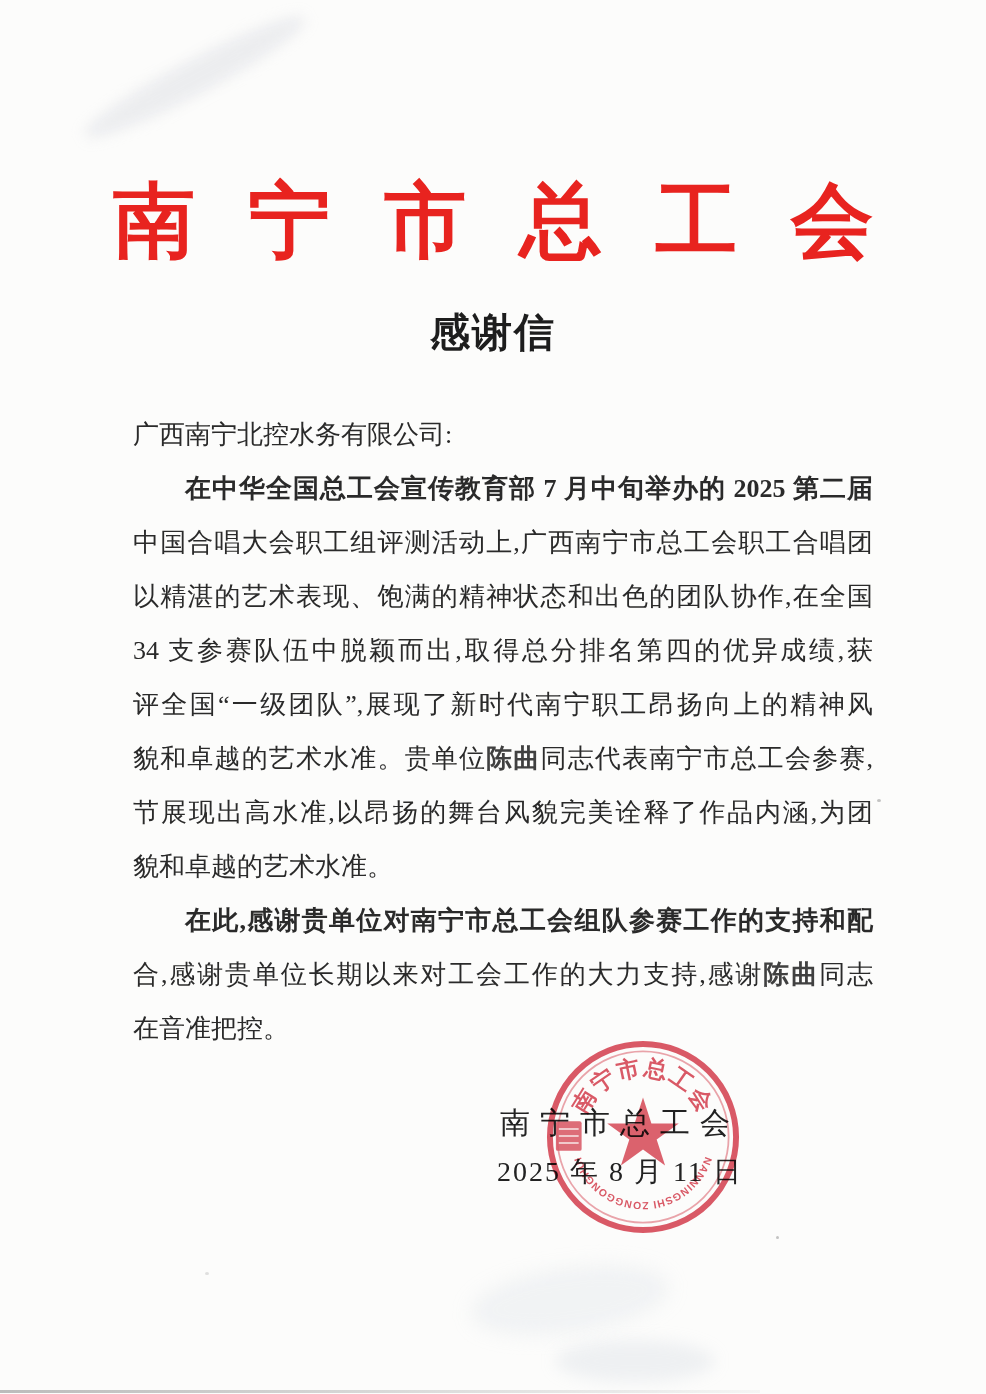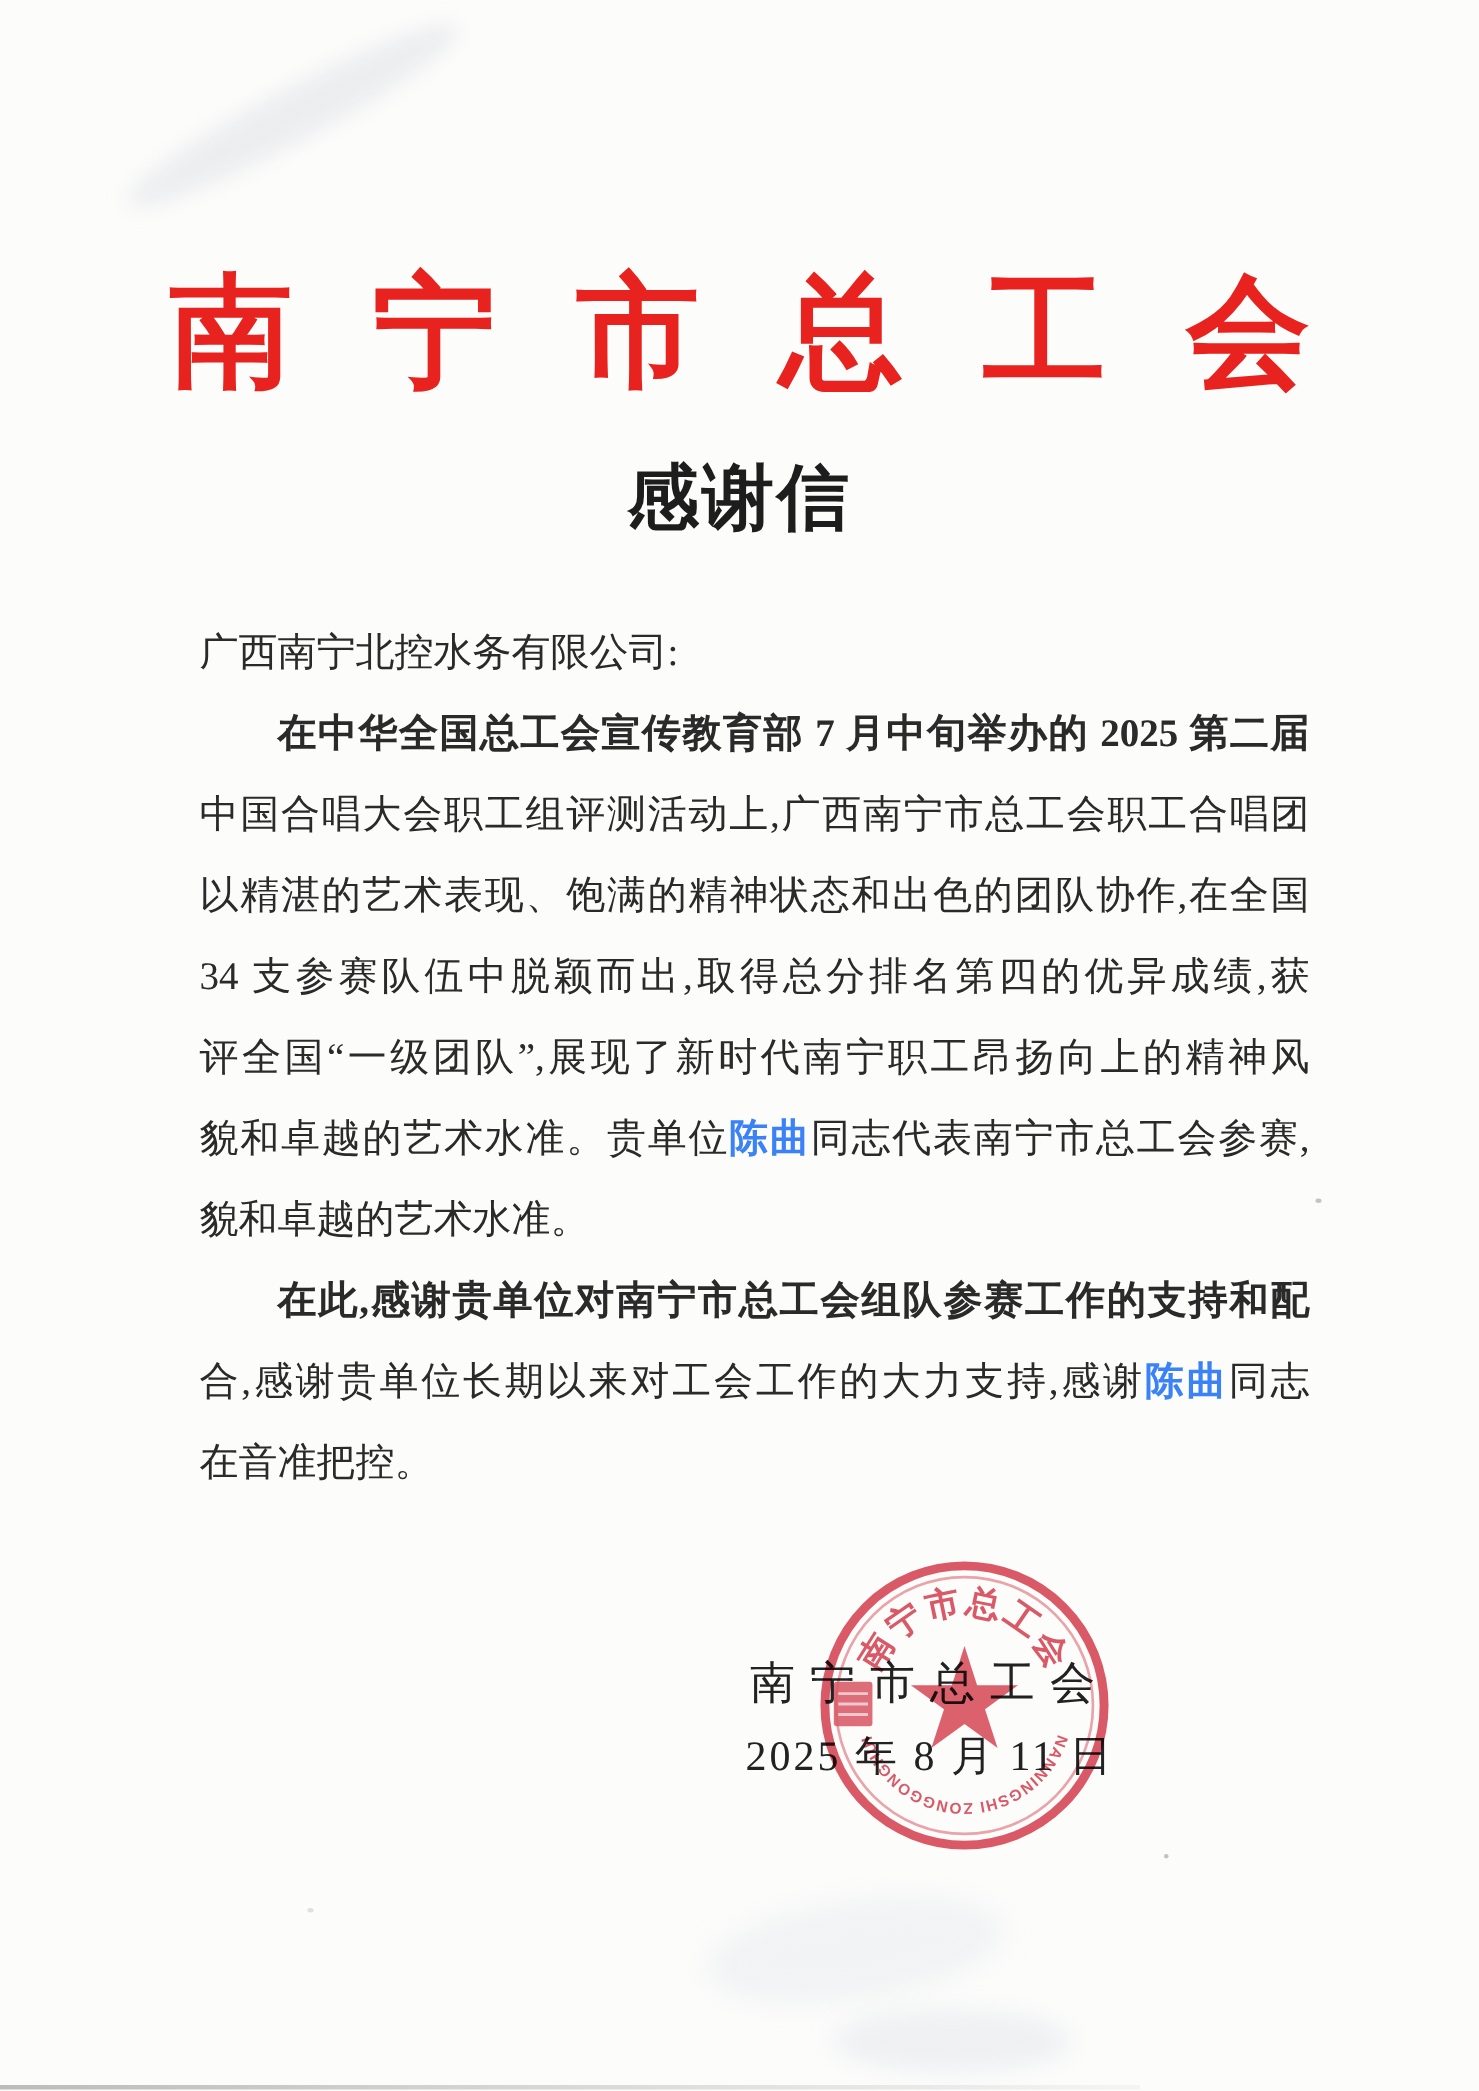--- a/index.html
+++ b/index.html
@@ -40,7 +40,7 @@
   
   .doc-title{
     position:absolute;left:0;top:310px;width:986px;
-    text-align:center;font-size:48px;font-weight:bold;color:#1d1d1d;
+    text-align:center;font-size:40px;font-weight:bold;color:#1d1d1d;
     letter-spacing:2px;margin:0;line-height:46px;
   }
 

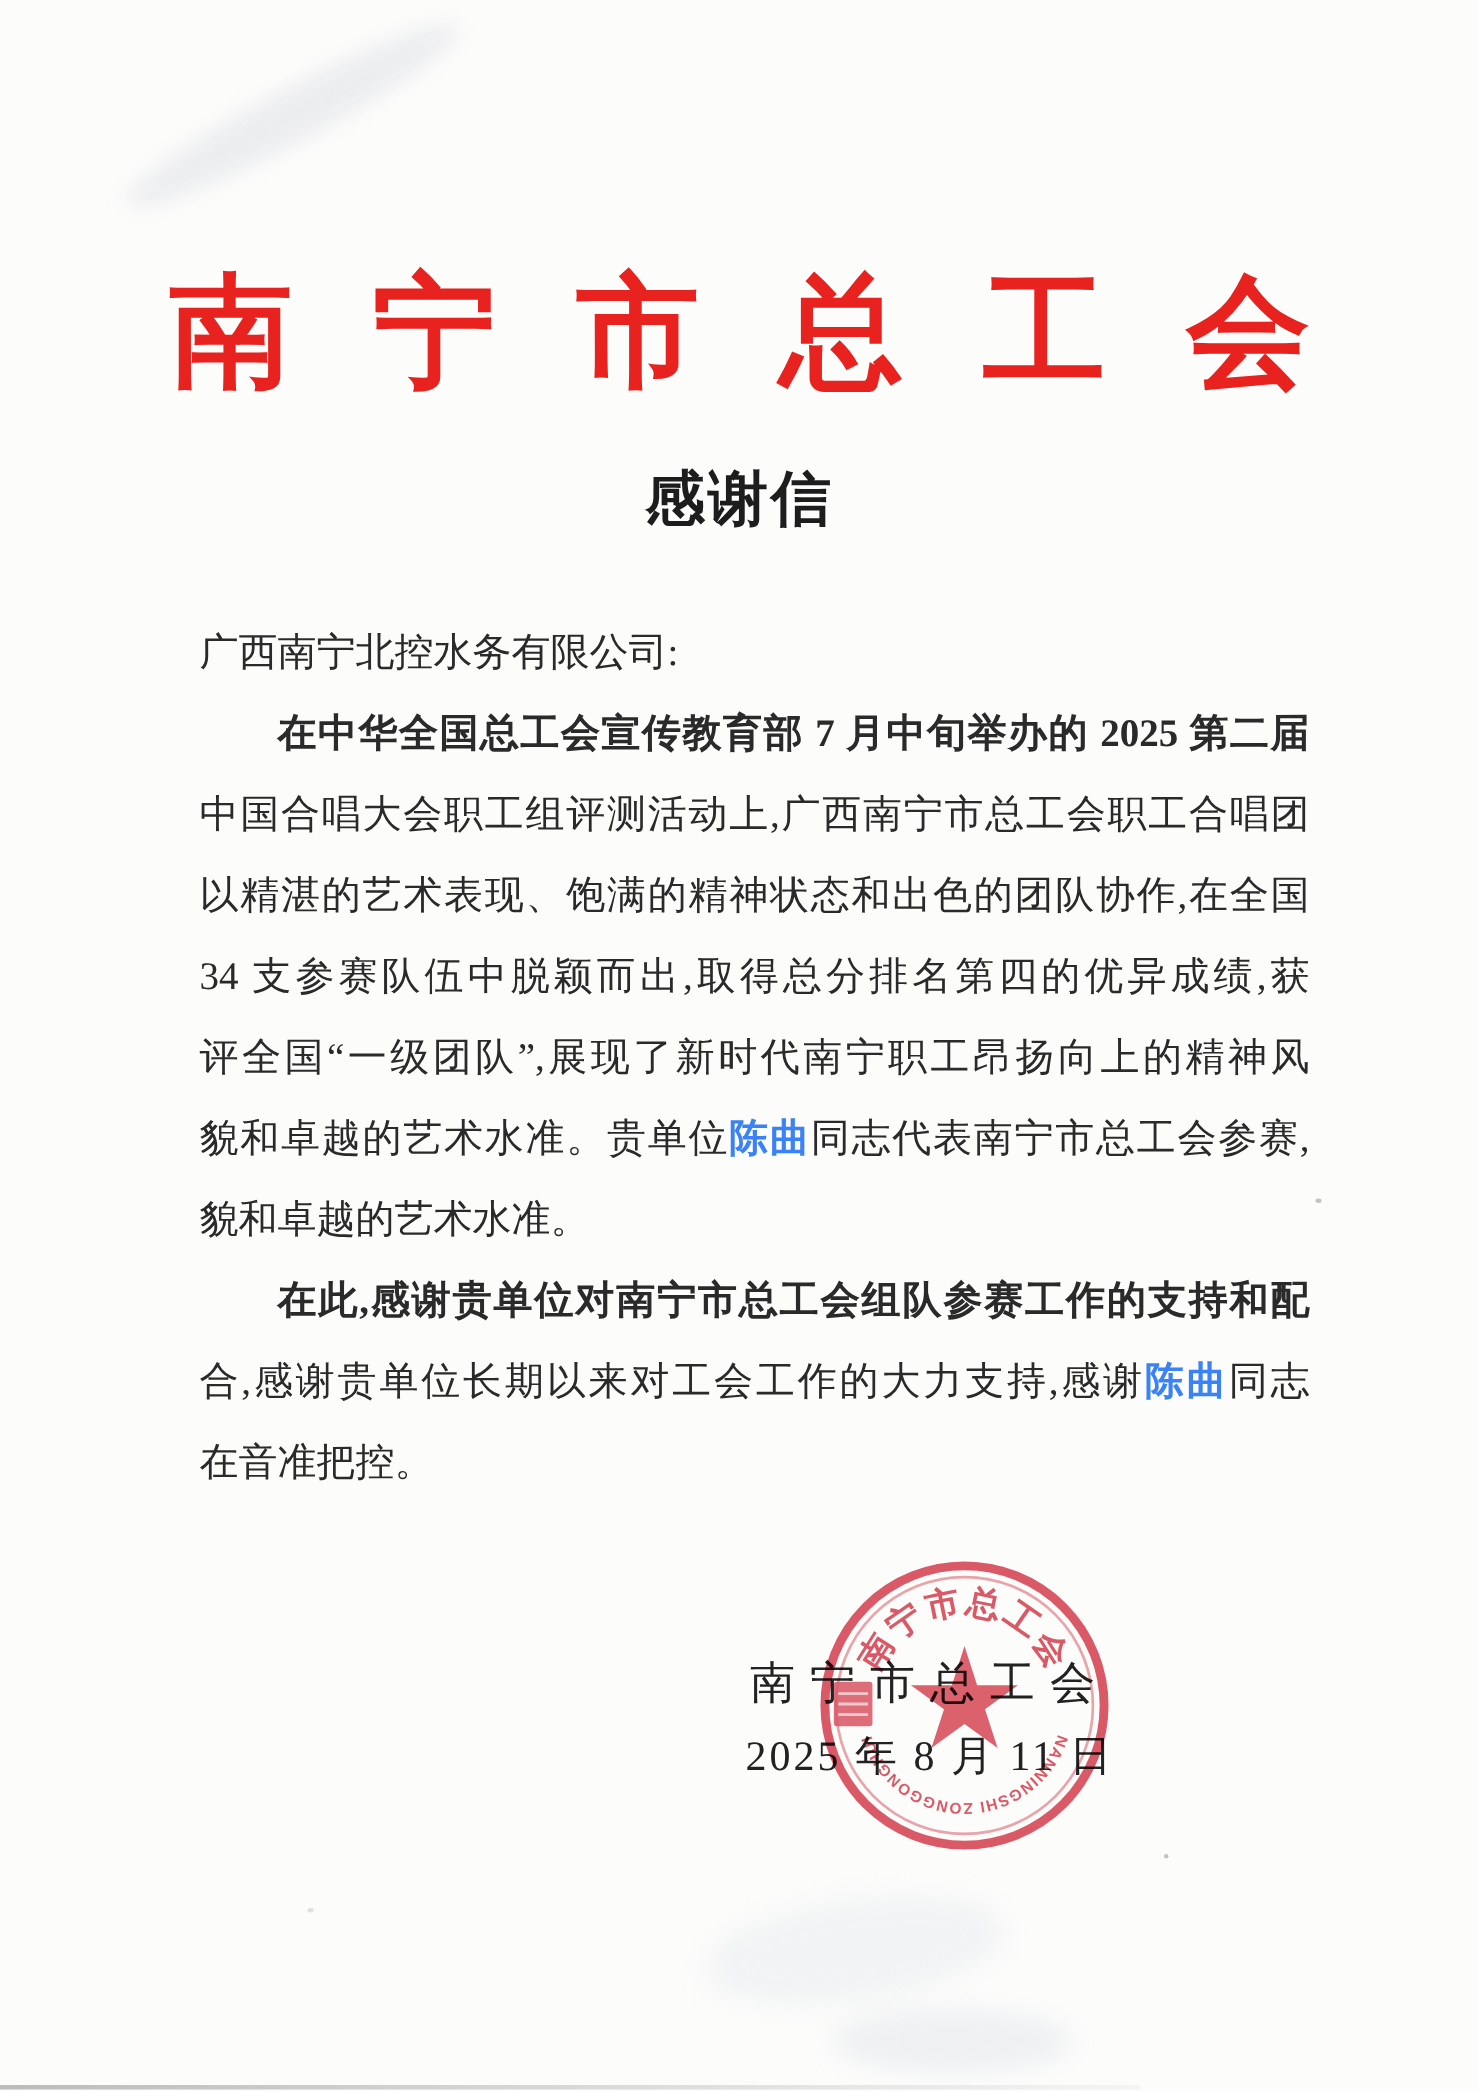--- a/index.html
+++ b/index.html
@@ -52,7 +52,7 @@
   .line{height:54px;white-space:nowrap;}
   .j{white-space:normal;text-align:justify;text-align-last:justify;}
   .indent{text-indent:52px;font-weight:bold;}
-  .line b{font-weight:bold;color:#3b82f6;}
+  .line b{font-weight:bold;color:#404040;}
 
   
   .sig-block{position:absolute;left:470px;top:1106px;width:300px;text-align:center;}

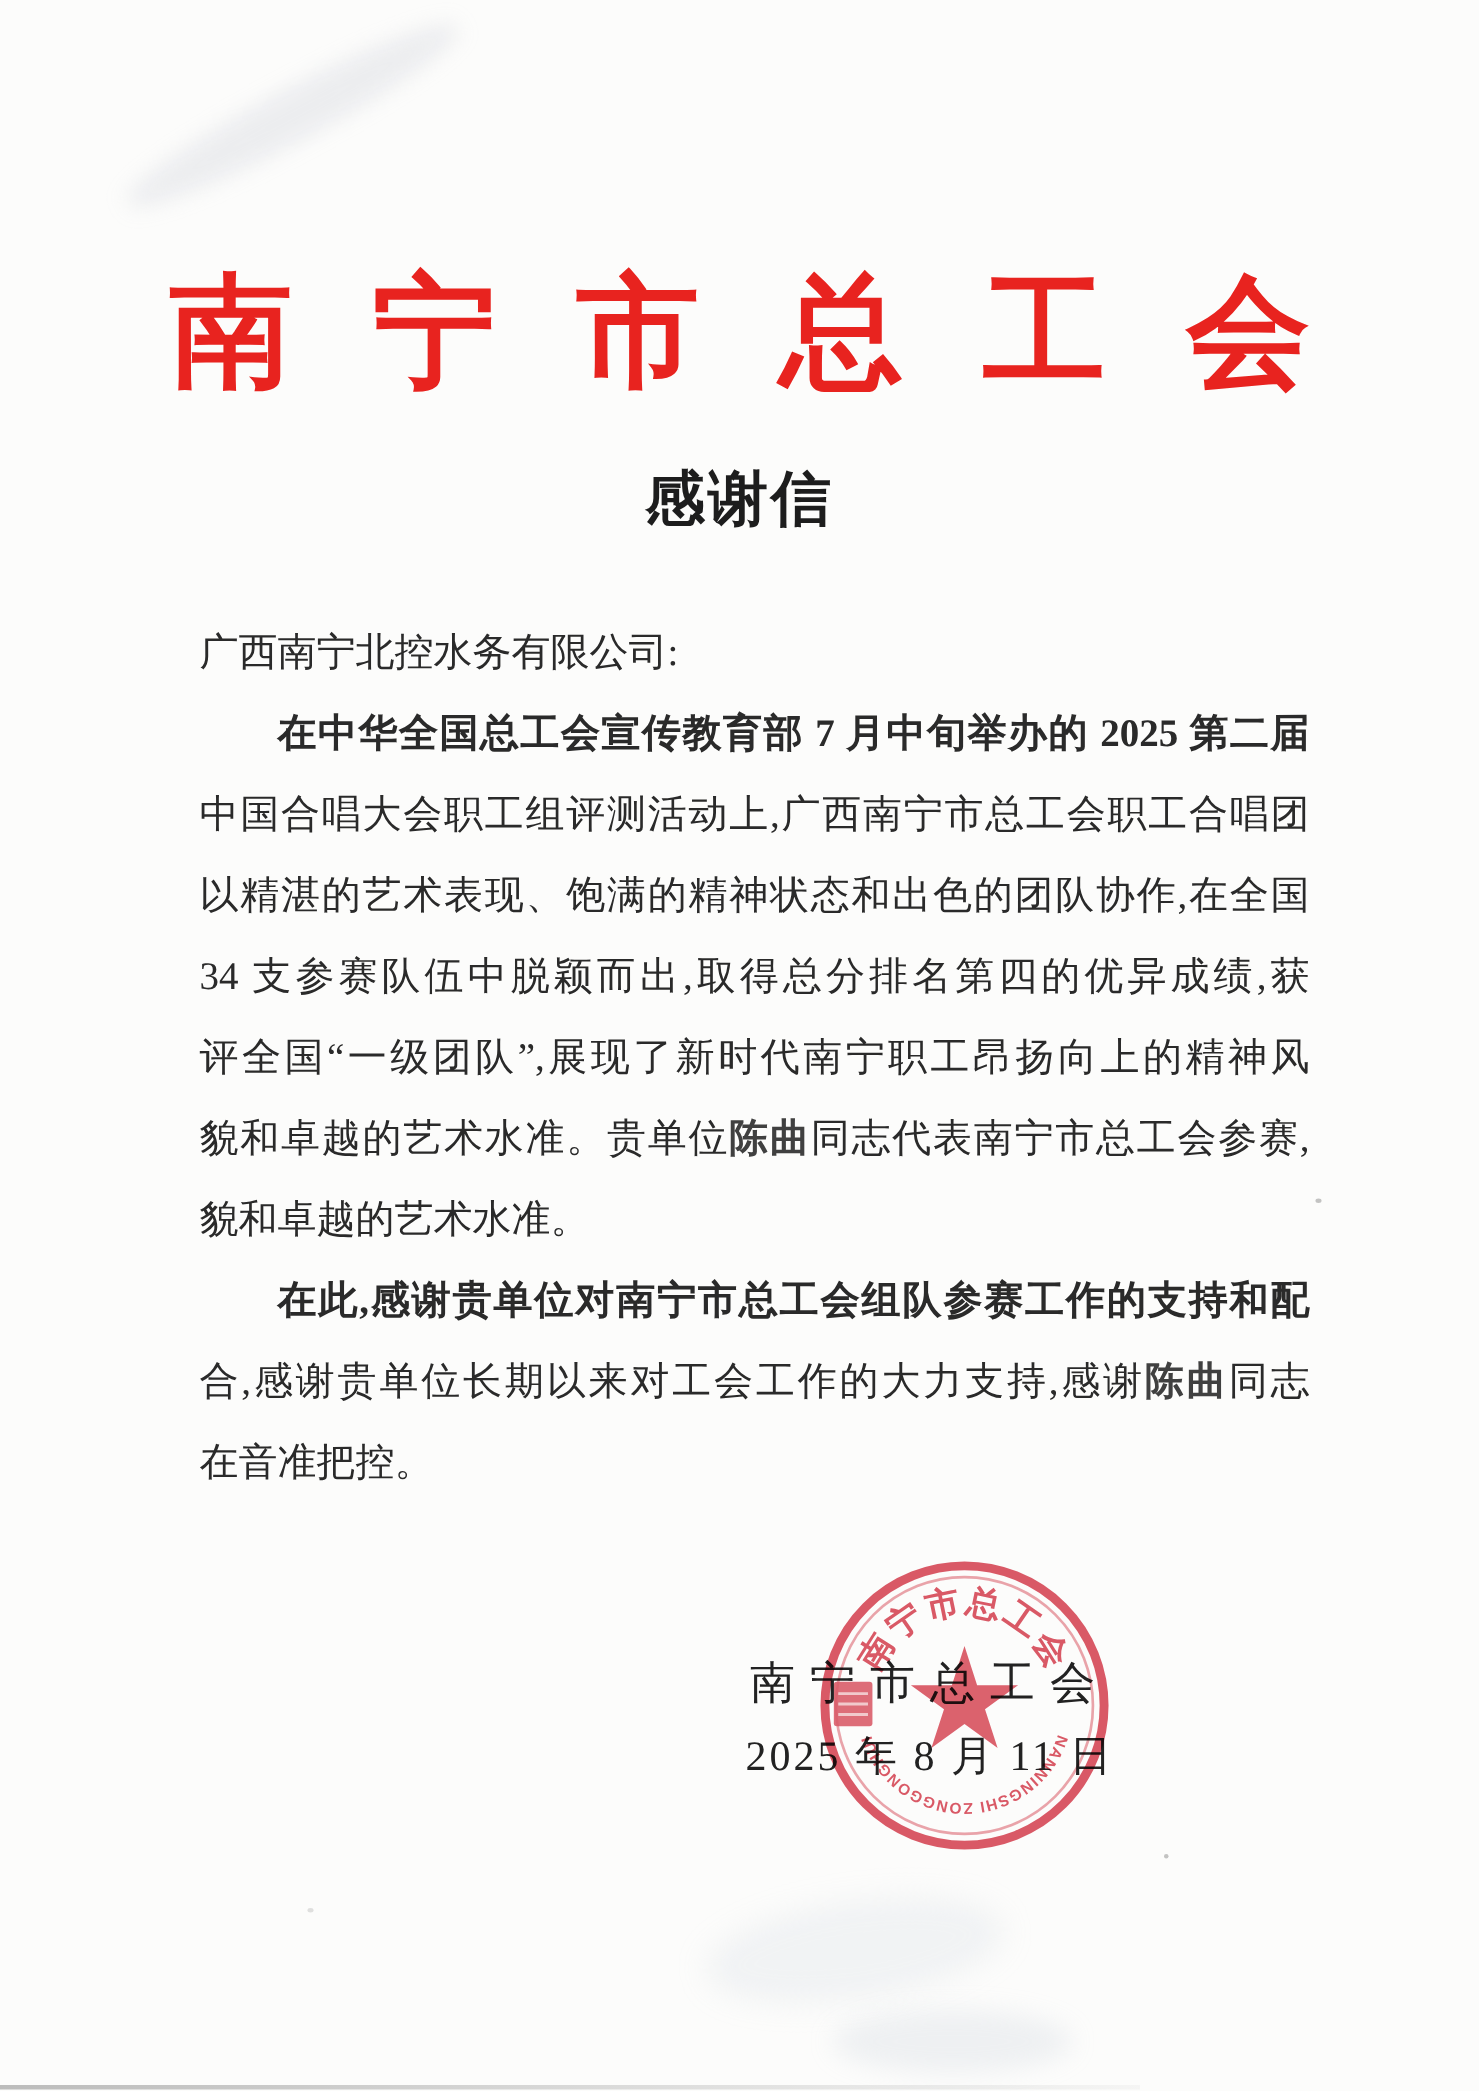--- a/index.html
+++ b/index.html
@@ -103,6 +103,7 @@
     <div class="line j">34 支参赛队伍中脱颖而出,取得总分排名第四的优异成绩,获</div>
     <div class="line j">评全国“一级团队”,展现了新时代南宁职工昂扬向上的精神风</div>
     <div class="line j"><span>貌和卓越的艺术水准。贵单位</span><b>陈曲</b><span>同志代表南宁市总工会参赛,</span></div>
+    <div class="line j">节展现出高水准,以昂扬的舞台风貌完美诠释了作品内涵,为团</div>
     <div class="line">貌和卓越的艺术水准。</div>
     <div class="line j indent">在此,感谢贵单位对南宁市总工会组队参赛工作的支持和配</div>
     <div class="line j"><span>合,感谢贵单位长期以来对工会工作的大力支持,感谢</span><b>陈曲</b><span>同志</span></div>

